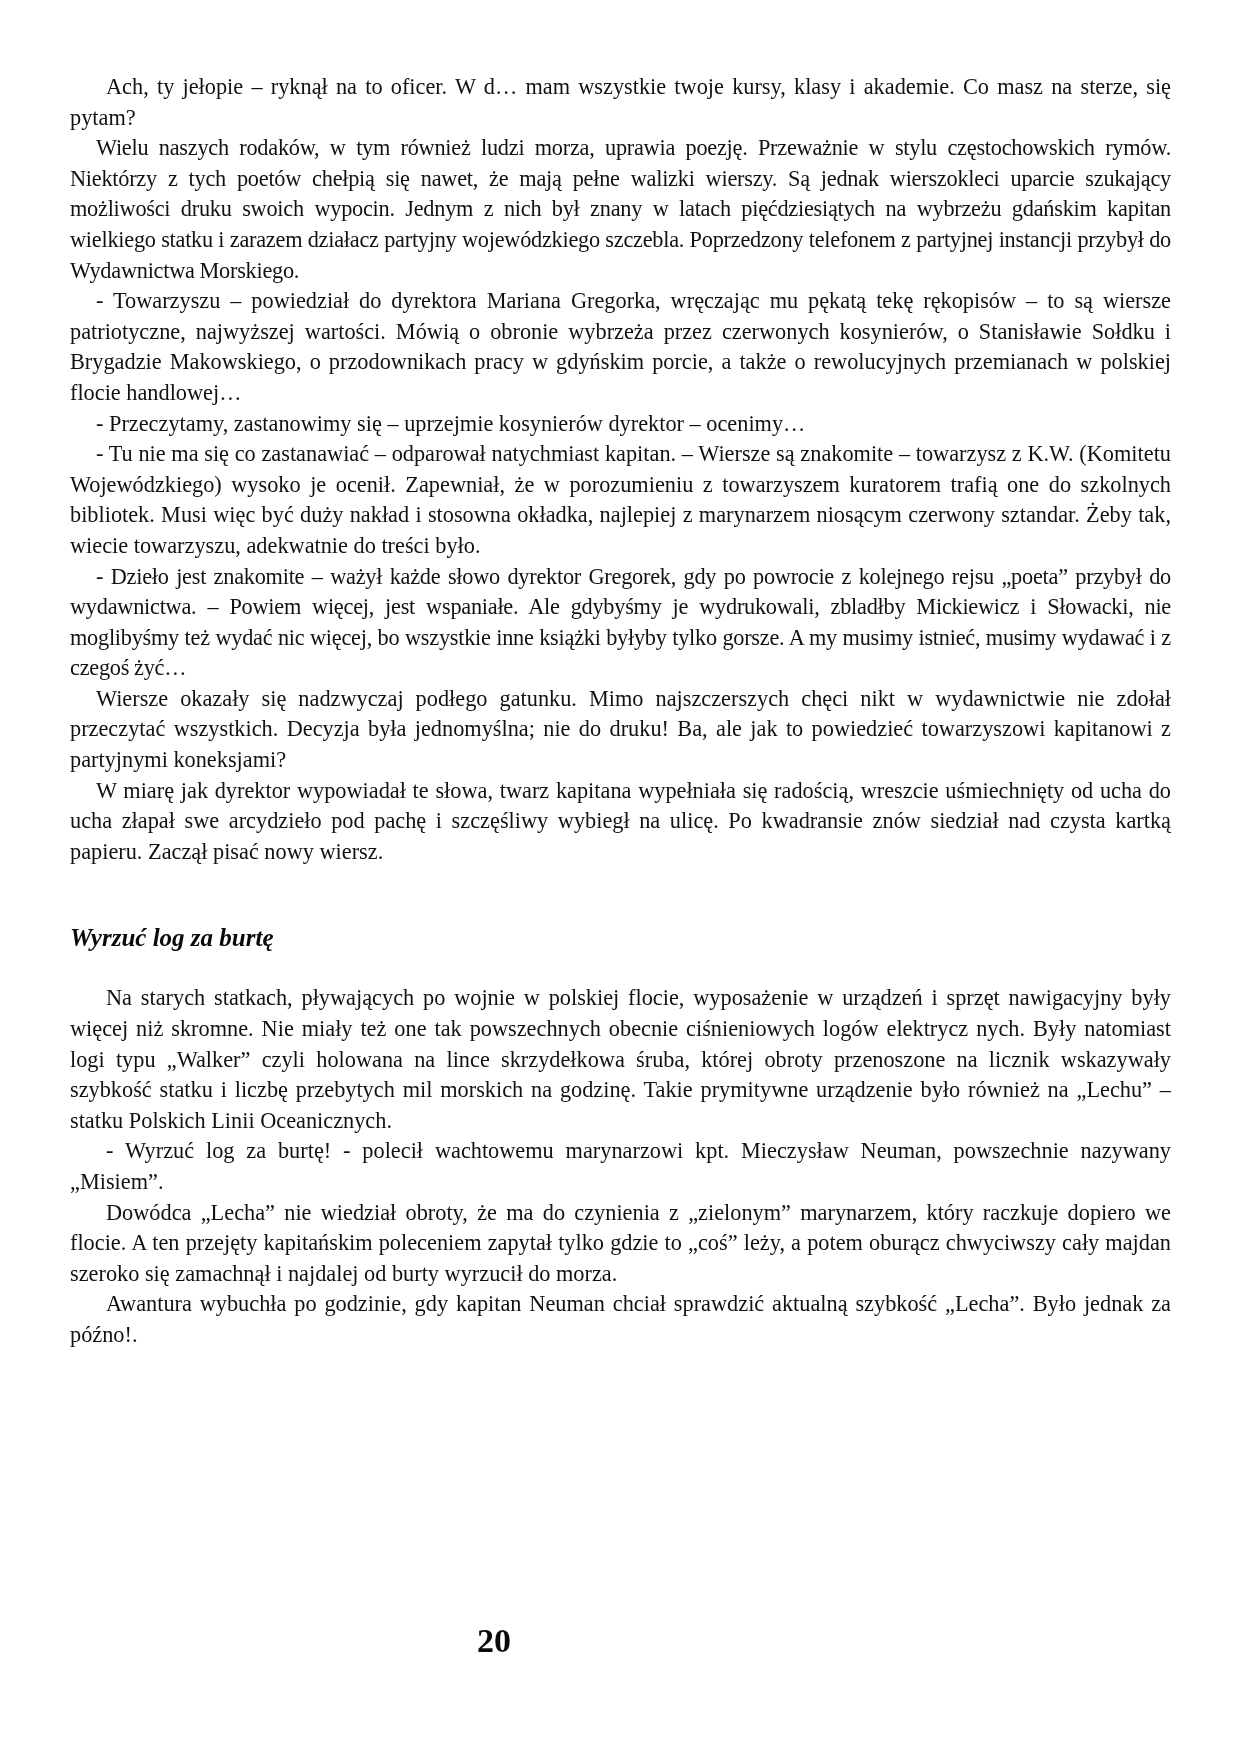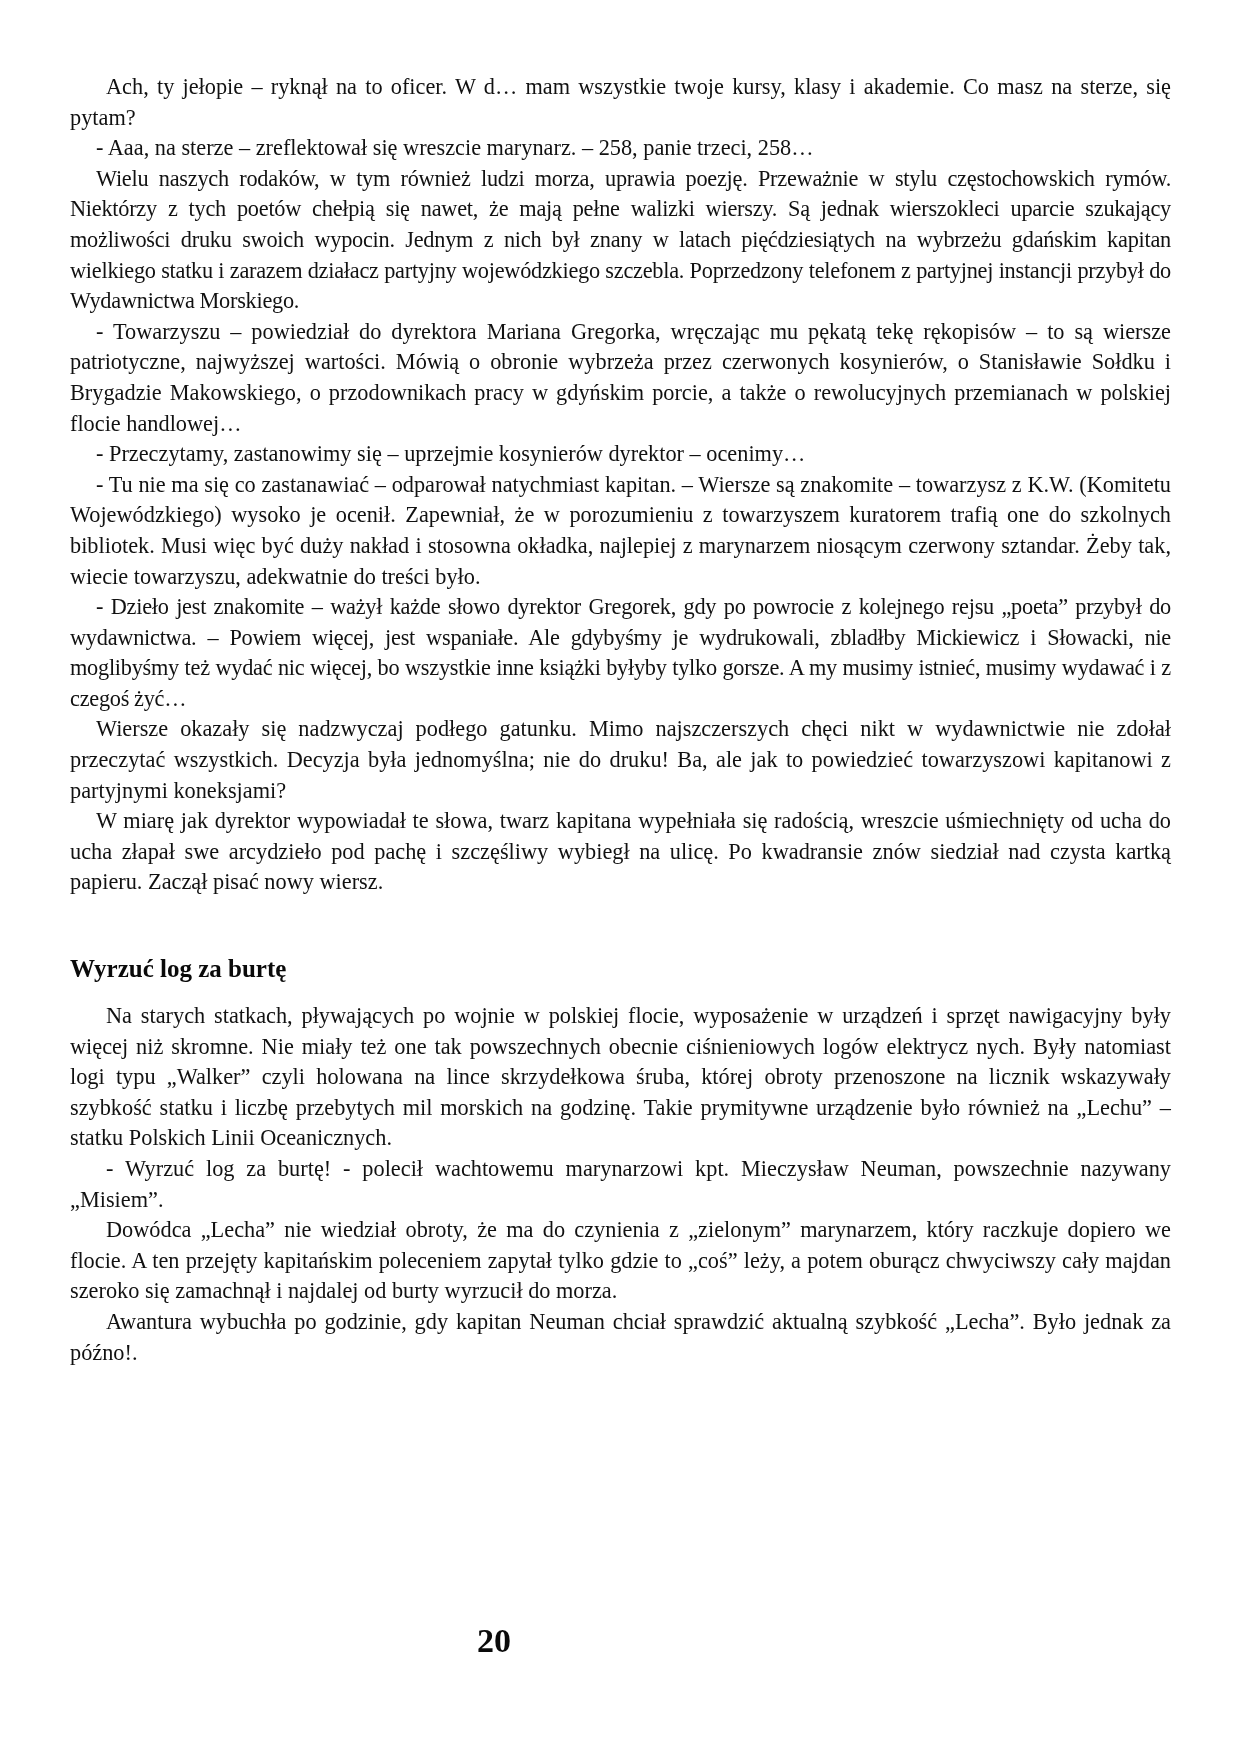--- a/index.html
+++ b/index.html
@@ -31,7 +31,6 @@
 
   <div>
     <p class="p ind2">Ach, ty jełopie – ryknął na to oficer. W d… mam wszystkie twoje kursy, klasy i akademie. Co masz na sterze, się pytam?</p>
-    <p class="p ind1">- Aaa, na sterze – zreflektował się wreszcie marynarz. – 258, panie trzeci, 258…</p>
   </div>
 
   <section>

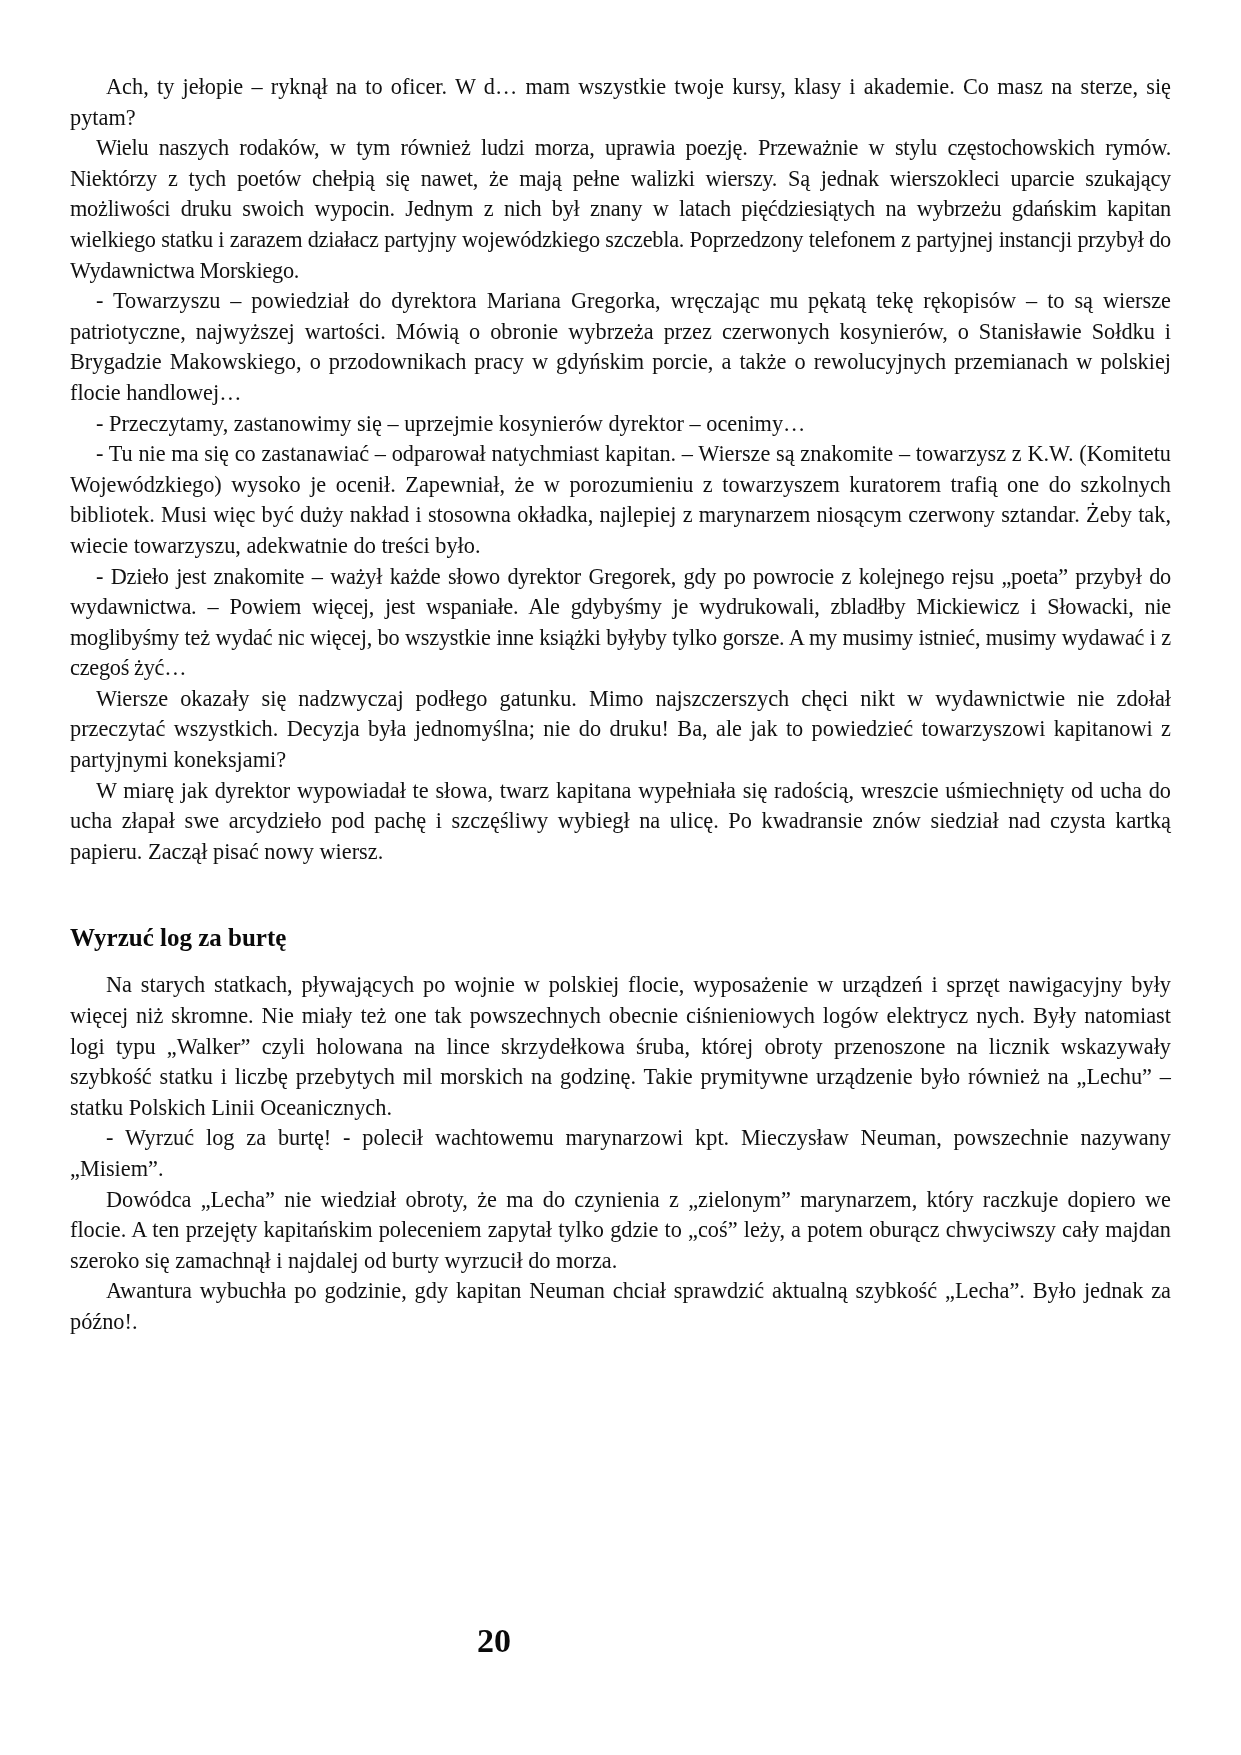--- a/index.html
+++ b/index.html
@@ -17,7 +17,7 @@
     font-weight: bold; font-size: 25px; margin: 0; line-height: 32px; color: #0a0a0a;
   }
   .h-dzielo { margin-top: 40px; margin-bottom: 30px; }
-  .h-wyrzuc { margin-top: 55px; margin-bottom: 16px; }
+  .h-wyrzuc { margin-top: 55px; margin-bottom: 29px; font-style: italic; }
   .tight { letter-spacing: -0.25px; word-spacing: -0.5px; }
   .pagenum {
     position: absolute; left: 0; width: 988px; top: 1622px; text-align: center;

